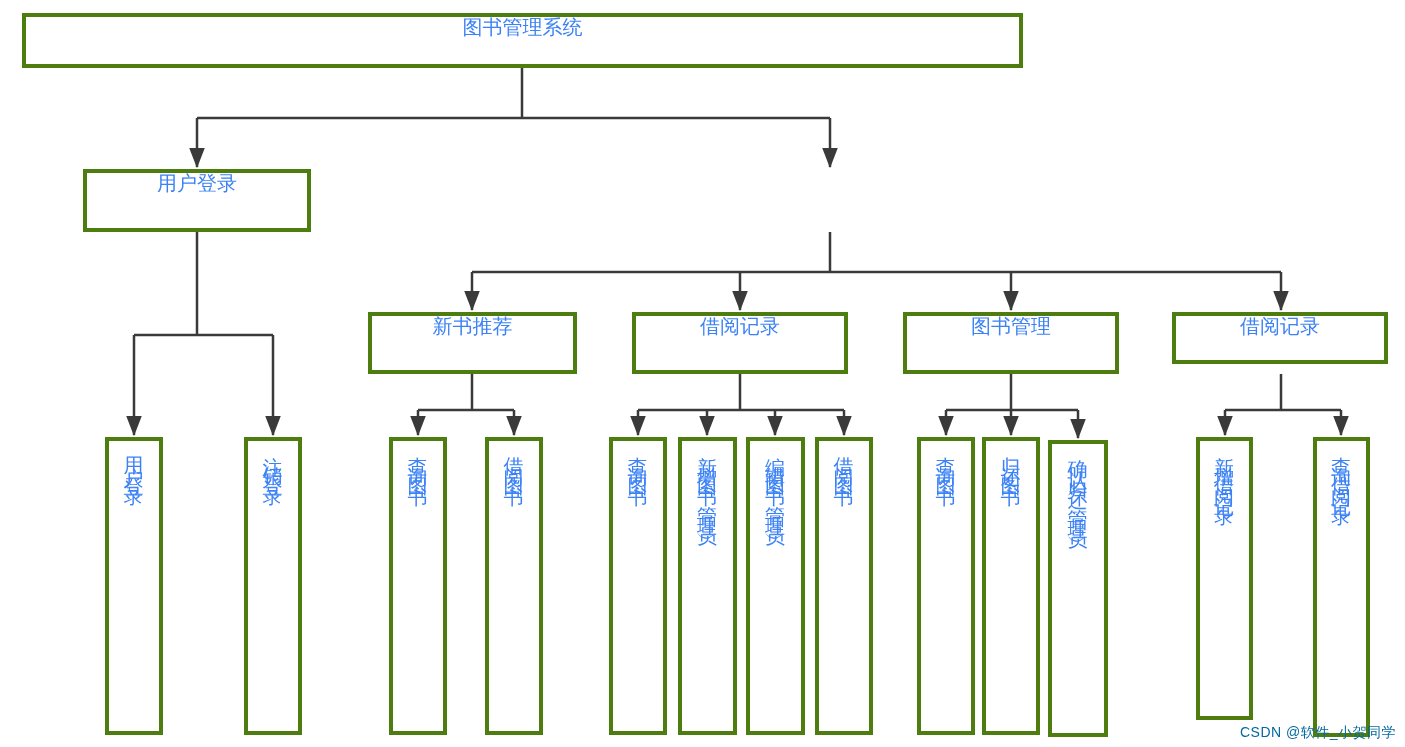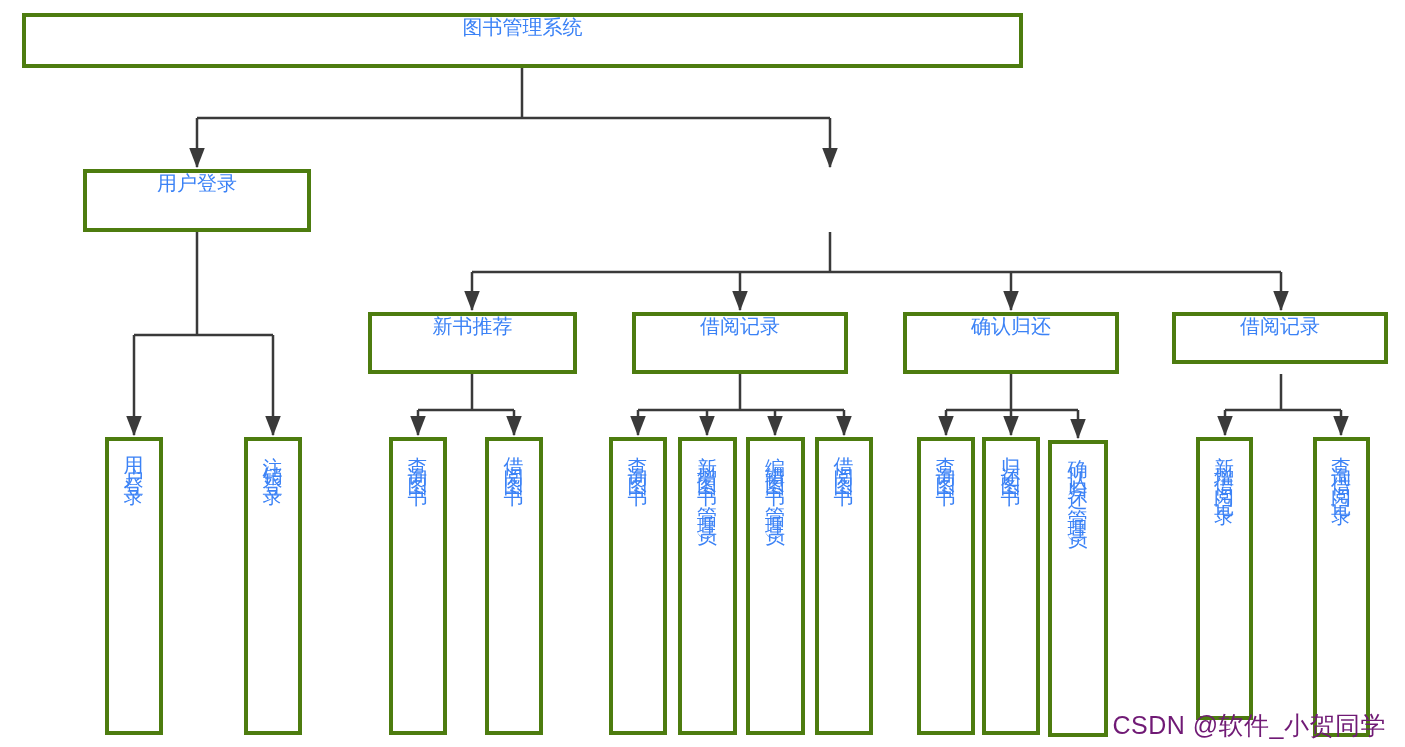--- a/index.html
+++ b/index.html
@@ -129,7 +129,7 @@
     <span>借阅记录</span>
   </div>
   <div class="node" style="left:903px;top:312px;width:216px;height:62px">
-    <span>确认归还</span>
+    <span>图书管理</span>
   </div>
   <div class="node" style="left:1172px;top:312px;width:216px;height:52px">
     <span>借阅记录</span>

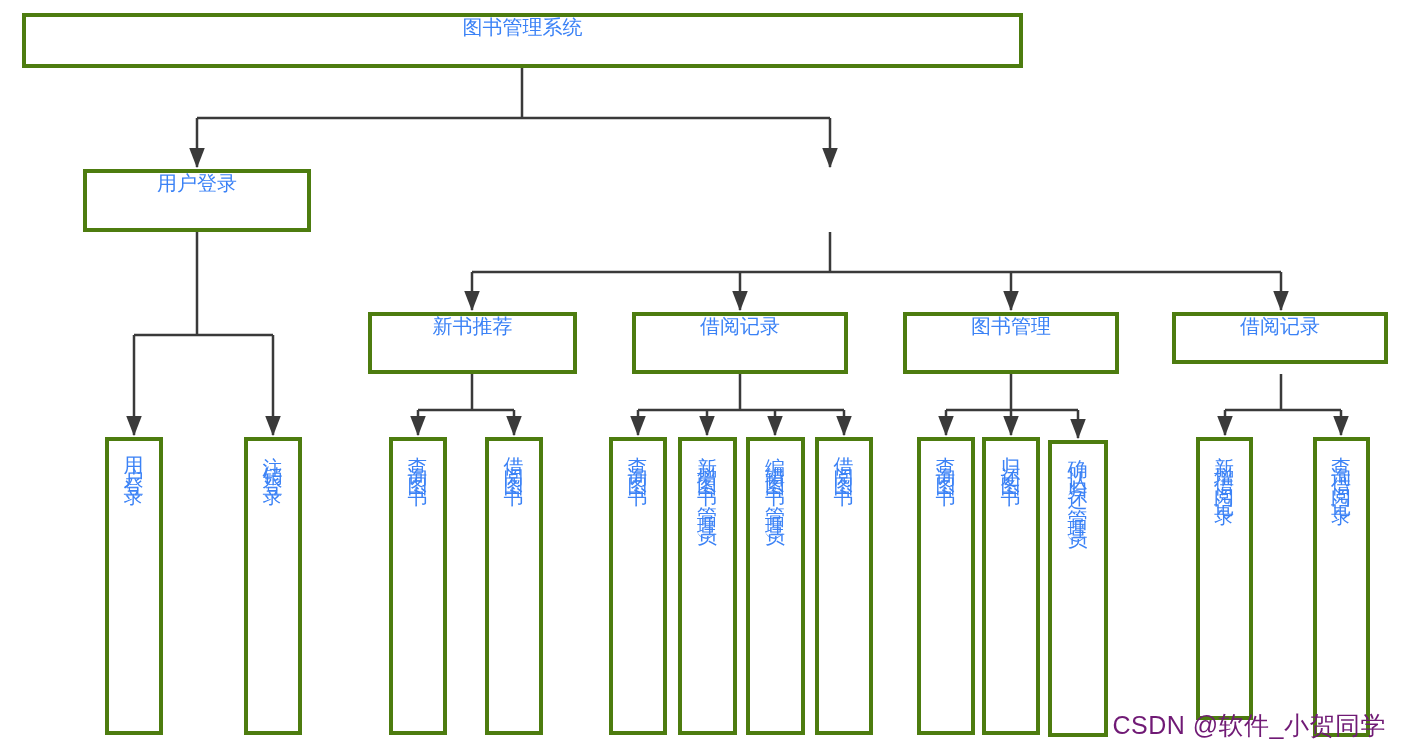--- a/index.html
+++ b/index.html
@@ -46,10 +46,10 @@
   }
   .watermark {
     position: absolute;
-    right: 19px;
+    right: 9px;
     bottom: 5px;
-    color: #701a75;
-    font-size: 25px;
+    color: #0369a1;
+    font-size: 14px;
     letter-spacing: 0.5px;
     background: transparent;
   }

